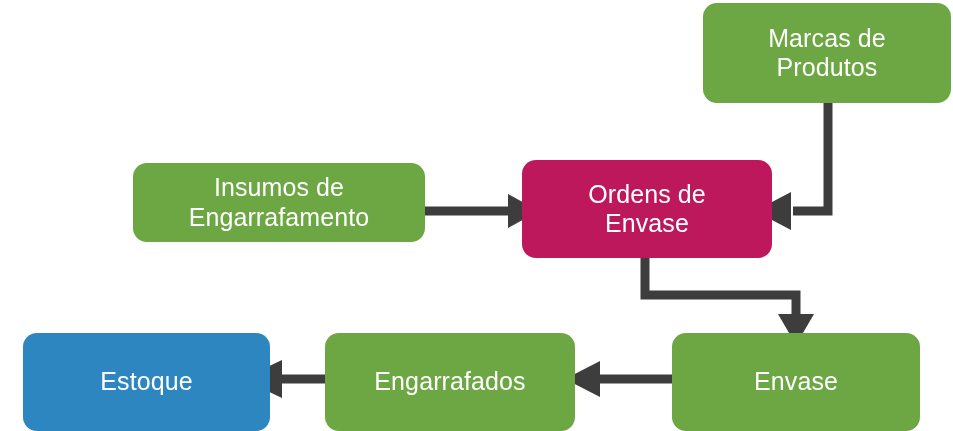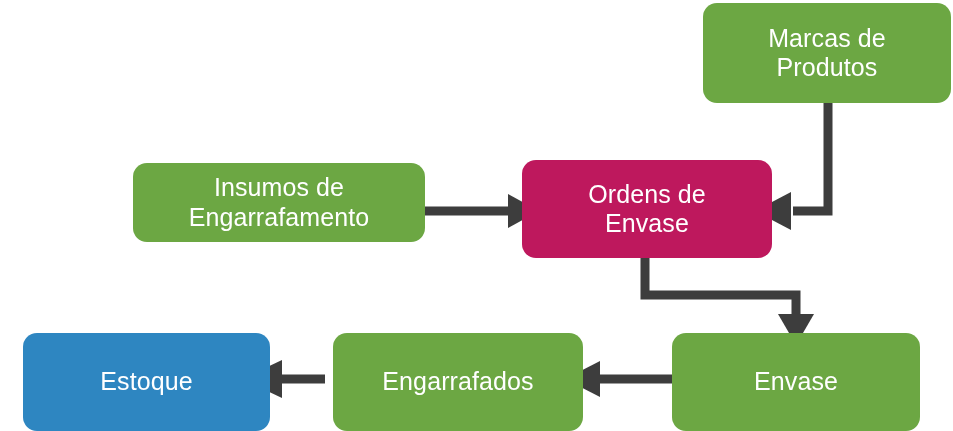--- a/index.html
+++ b/index.html
@@ -98,7 +98,7 @@
     <span class="node-label">Envase</span>
   </div>
 
-  <div class="node" style="left: 325px; top: 333px; width: 250px; height: 98px; background: rgb(108, 167, 67); margin-left: 8px;">
+  <div class="node" style="left: 325px; top: 333px; width: 250px; height: 98px; background: rgb(108, 167, 67);">
     <span class="node-label">Engarrafados</span>
   </div>
 

